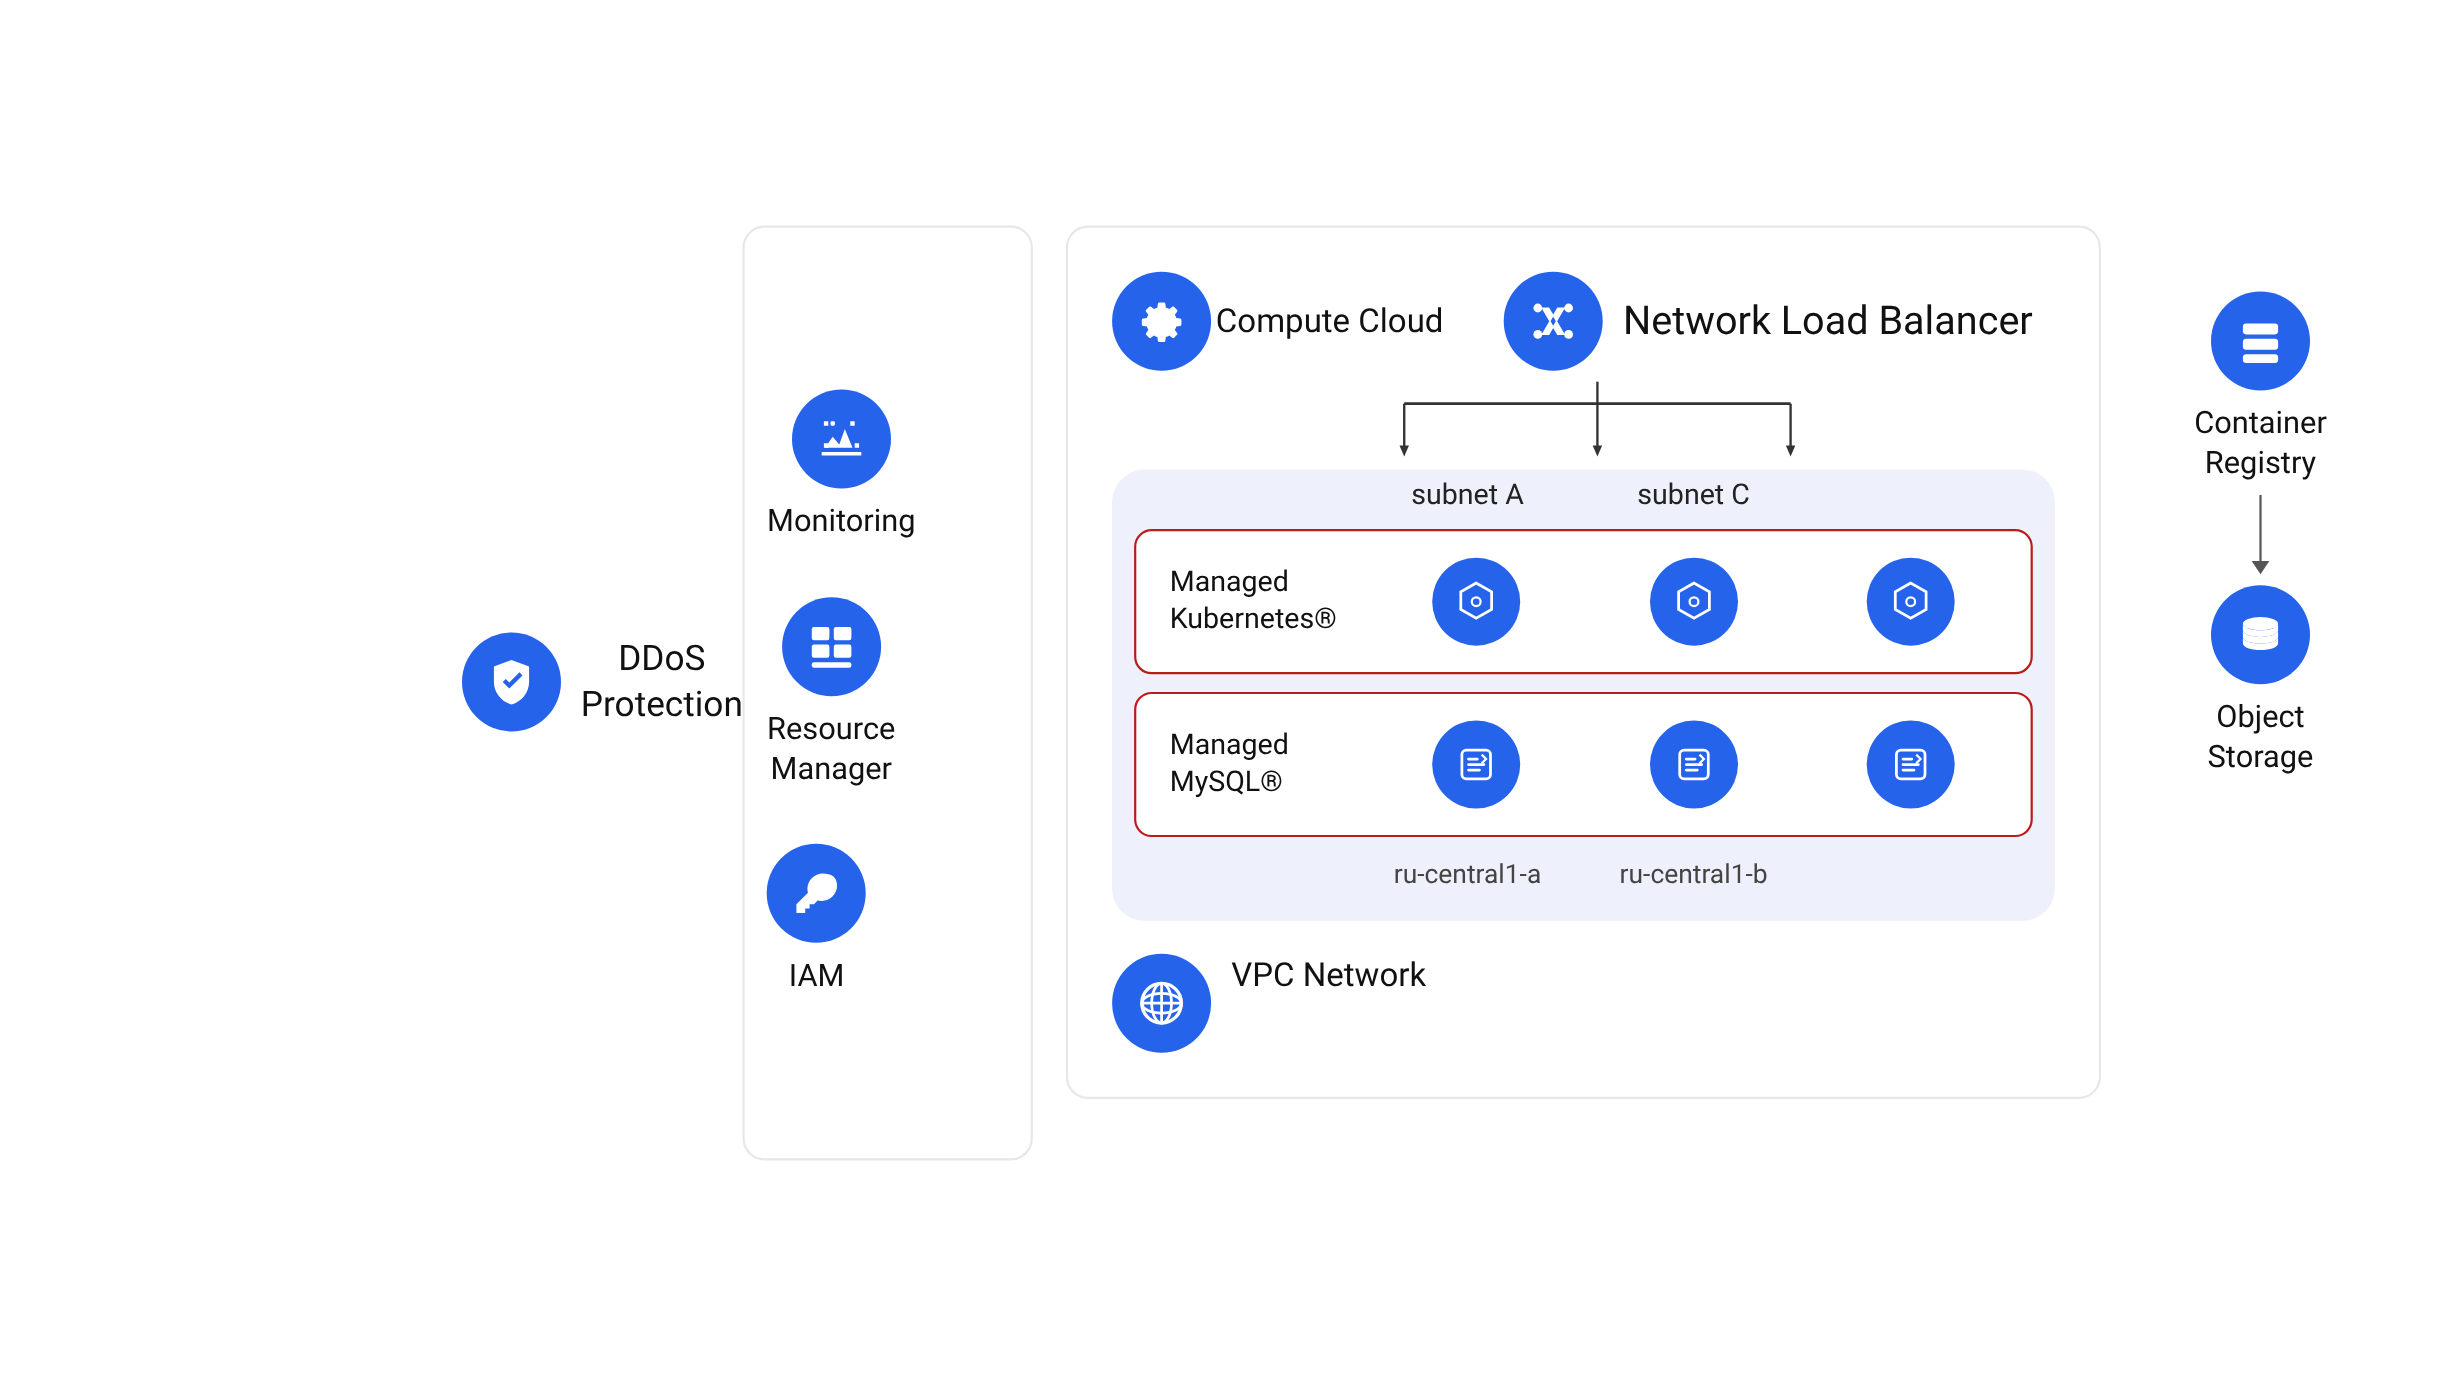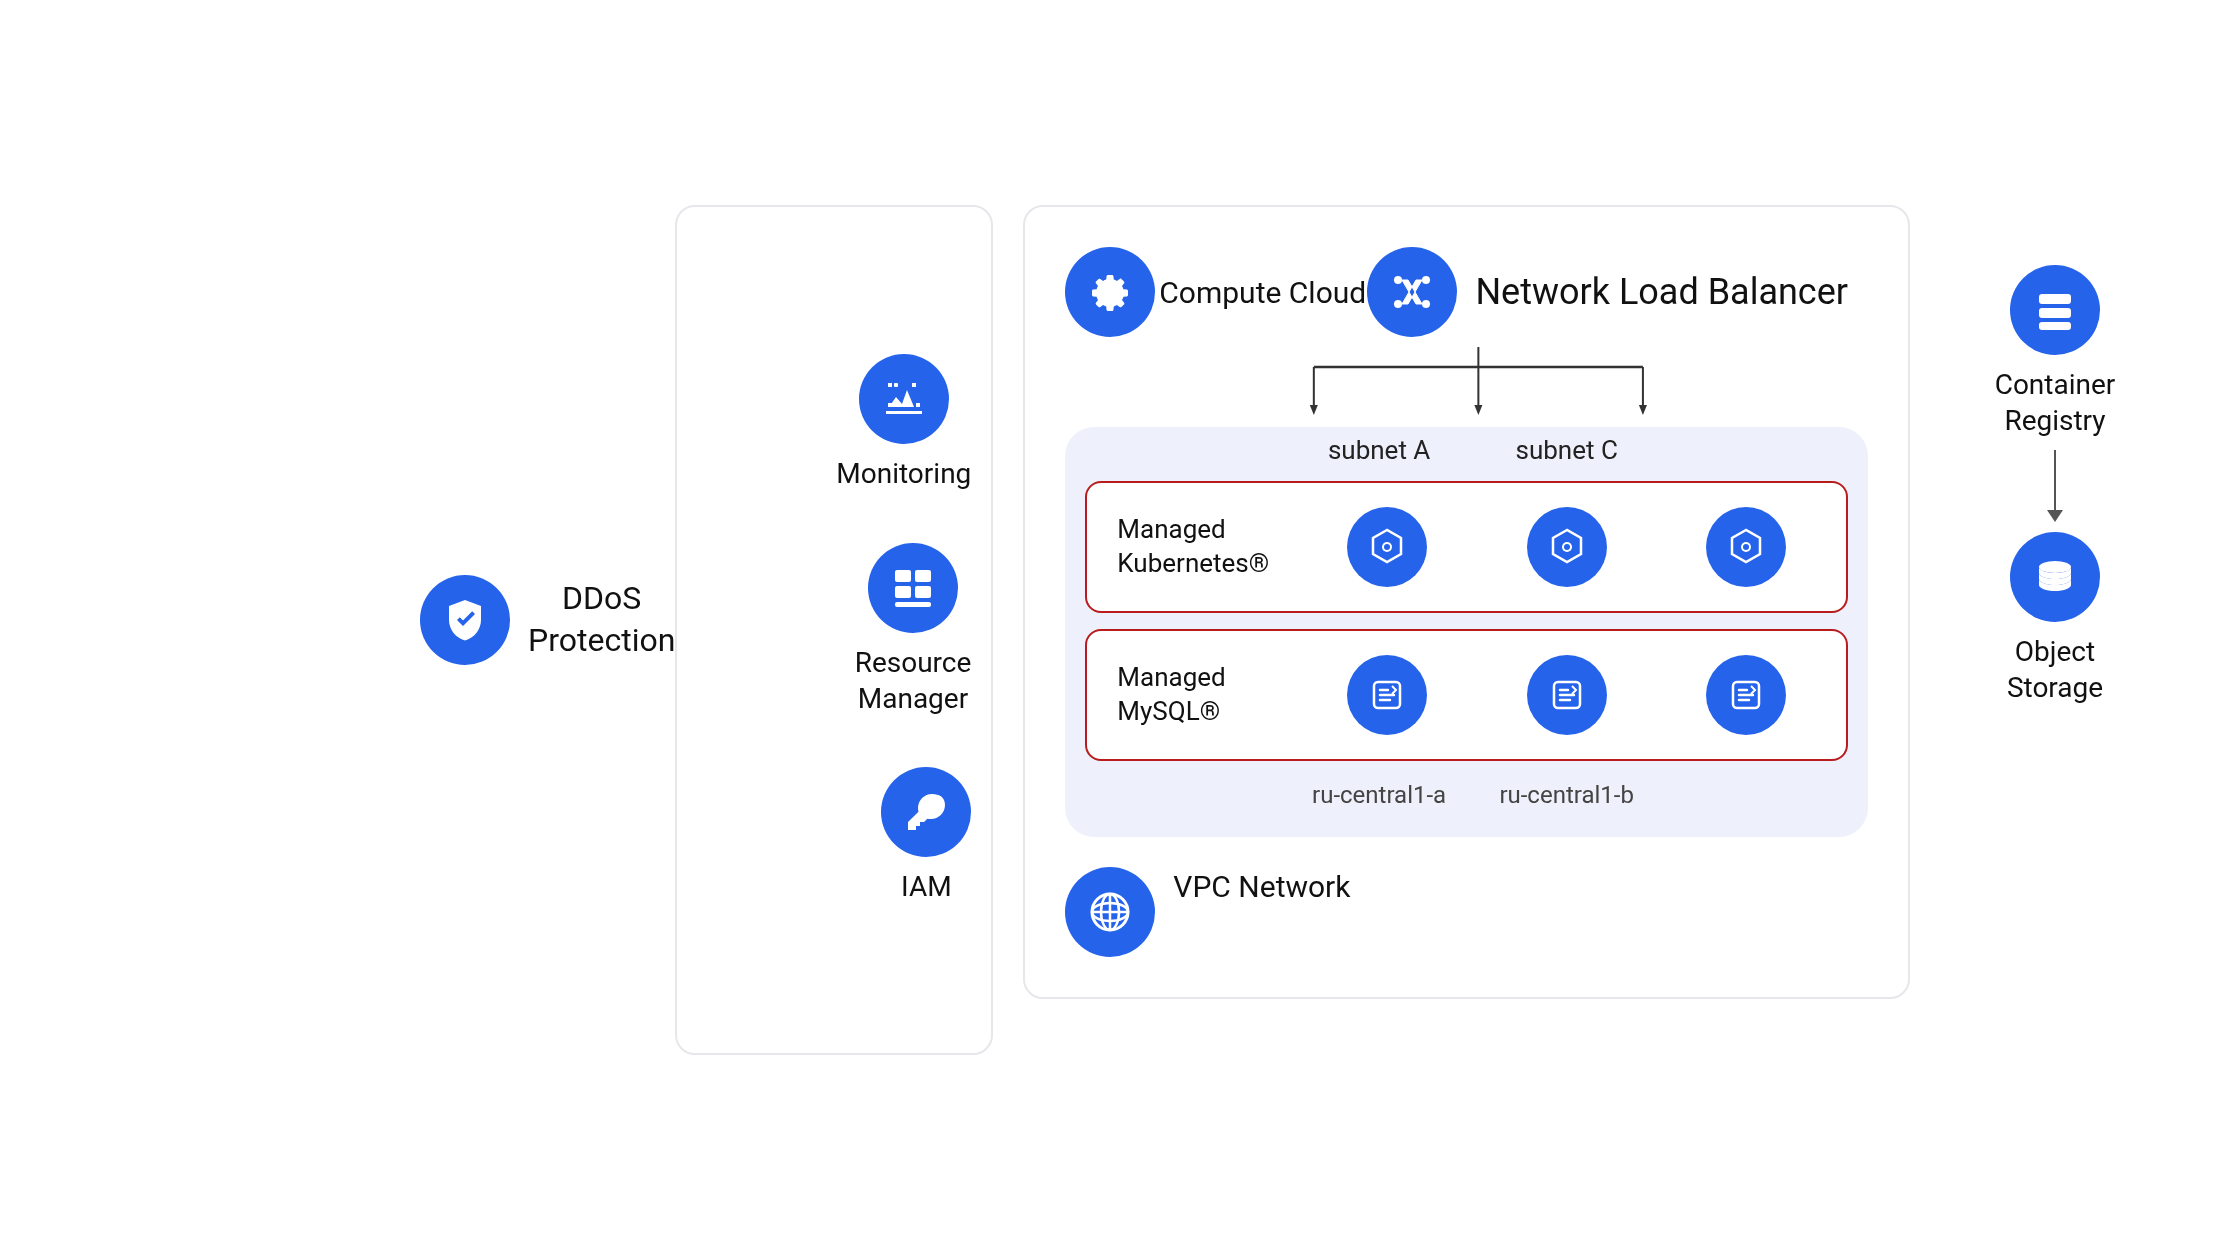--- a/index.html
+++ b/index.html
@@ -86,13 +86,13 @@
 
     
     .left-panel {
-      width: 318px;
+      width: 264px;
       border: 2px solid #e5e7eb;
       border-radius: 20px;
       padding: 24px 20px;
       display: flex;
       flex-direction: column;
-      align-items: flex-end;
+      align-items: flex-start;
       gap: 50px;
       background: #fff;
       flex-shrink: 0;

